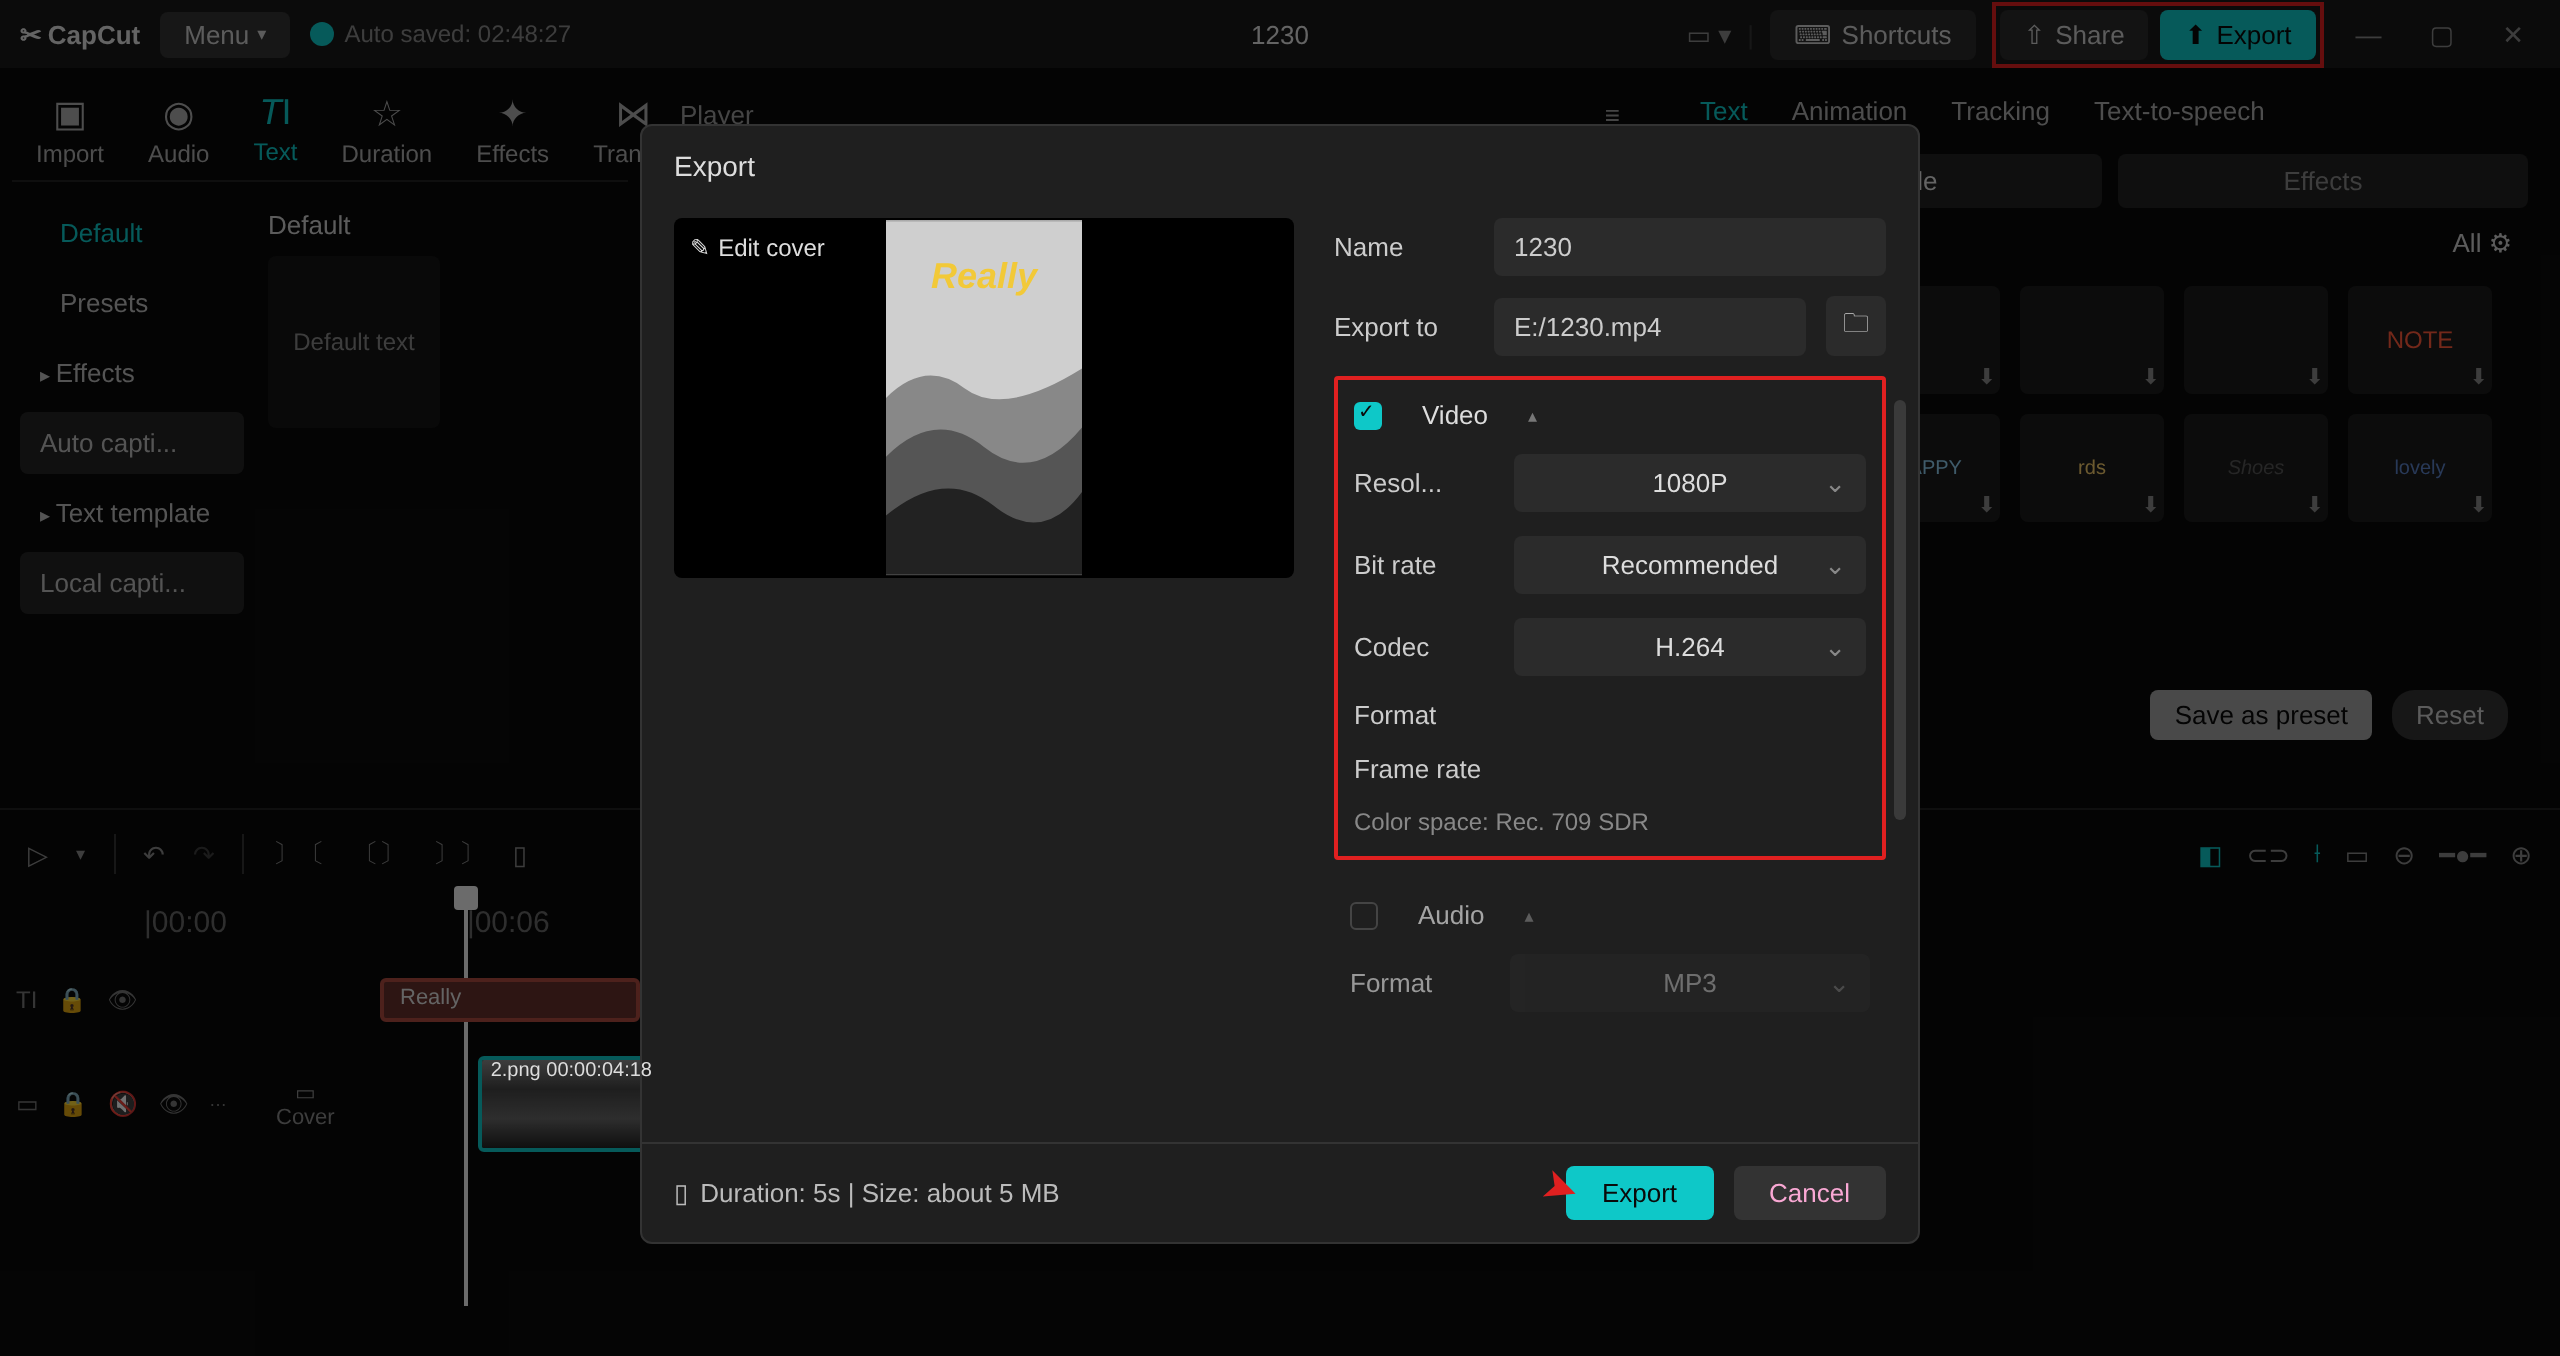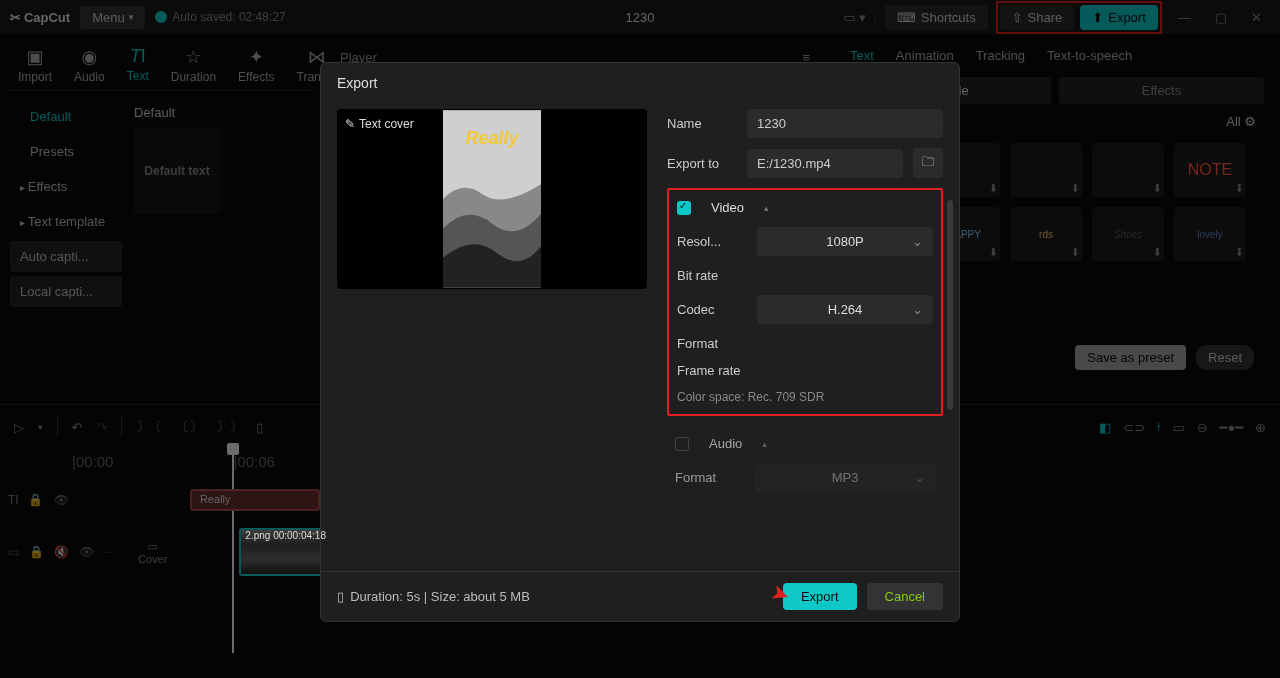--- a/index.html
+++ b/index.html
@@ -316,7 +316,7 @@
   <div class="modal-body">
     <div class="cover-area">
       <div class="cover-box">
-        <div class="edit-cover">✎ <span>Text cover</span></div>
+        <div class="edit-cover">✎ <span>Edit cover</span></div>
         <div class="cover-img">
           <svg class="mountain" viewBox="0 0 100 180">
             <rect width="100" height="180" fill="#cfcfcf"></rect>

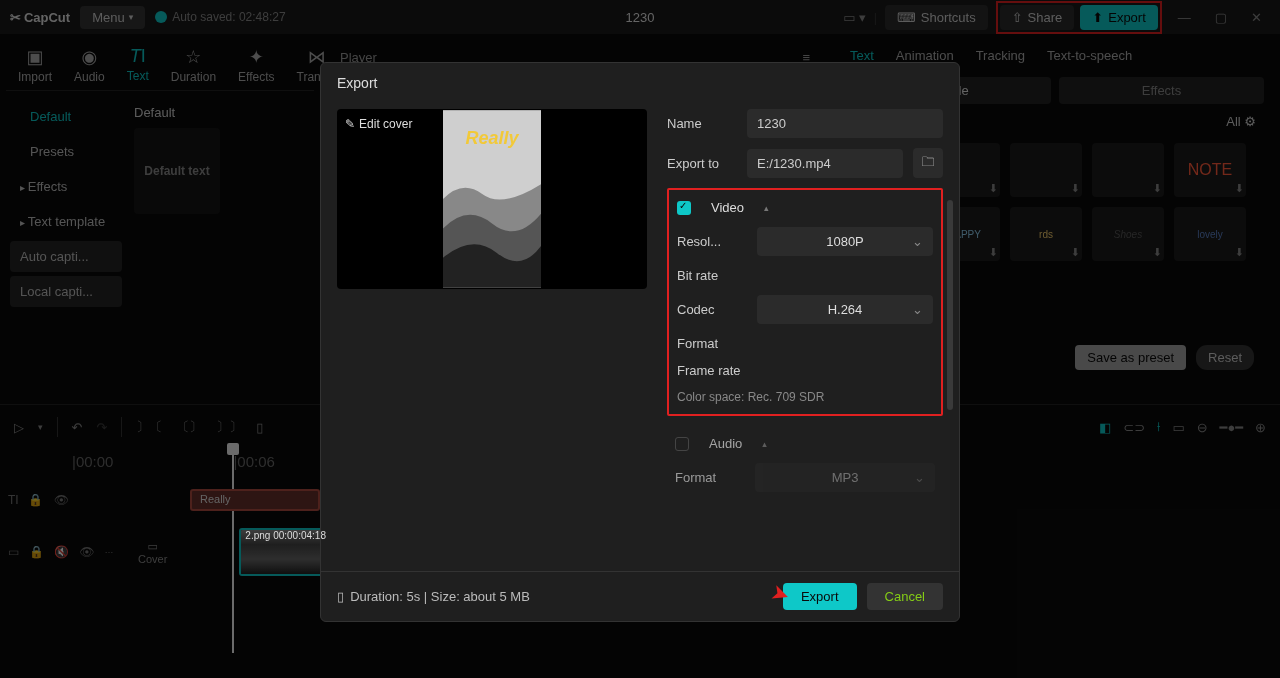--- a/index.html
+++ b/index.html
@@ -33,7 +33,7 @@
 .left-nav-item.bg { background: #252525; }
 .left-preview { flex: 1; padding: 8px; }
 .left-head { color: #ccc; margin-bottom: 8px; }
-.default-card { width: 86px; height: 86px; background: #151515; border-radius: 4px; display: flex; align-items: center; justify-content: center; font-size: 12px; color: #888; font-weight: bold; }
+.default-card { width: 86px; height: 86px; background: #151515; border-radius: 4px; display: flex; align-items: center; justify-content: center; font-size: 12px; color: #888; }
 
 
 .player-area { flex: 1; padding: 10px; }

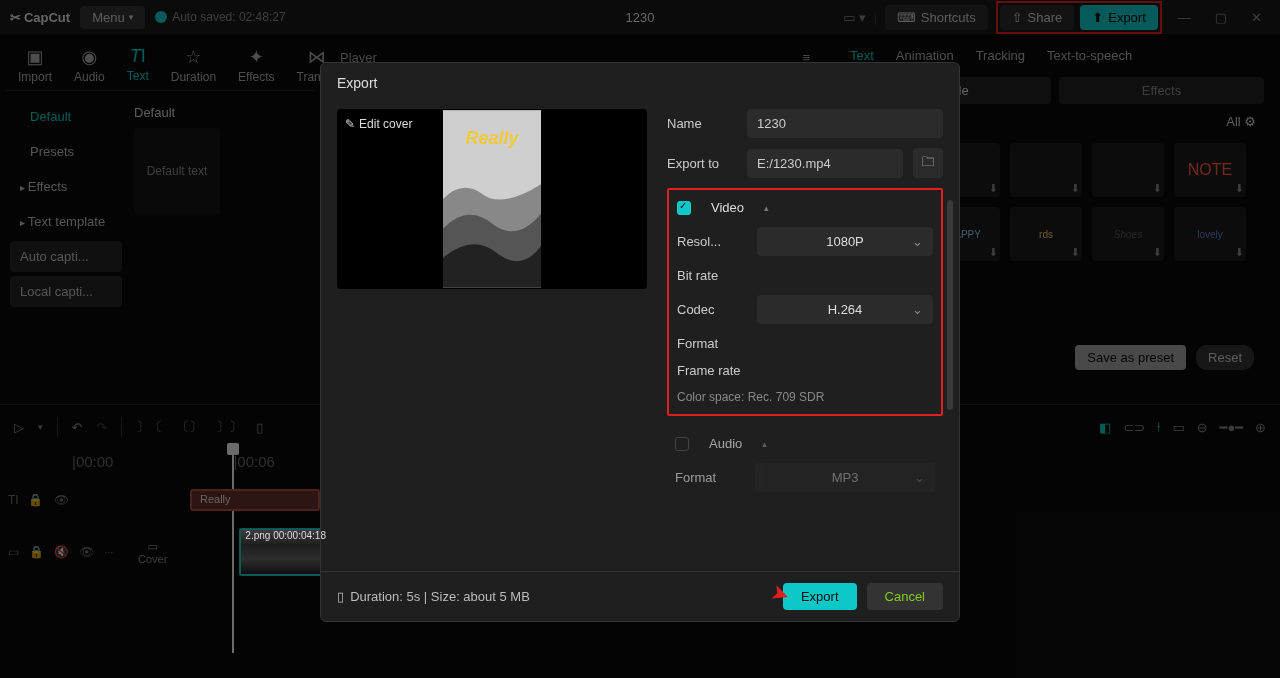--- a/index.html
+++ b/index.html
@@ -216,7 +216,7 @@
           <span class="dl-icon">⬇</span>
         </div>
       <div class="bubble-item">
-          <span style="color:#ff5a3a;font-size:16px">NOTE</span>
+          <span style="color:#ff5a3a;font-size:12px">NOTE</span>
           <span class="dl-icon">⬇</span>
         </div>
       <div class="bubble-item">

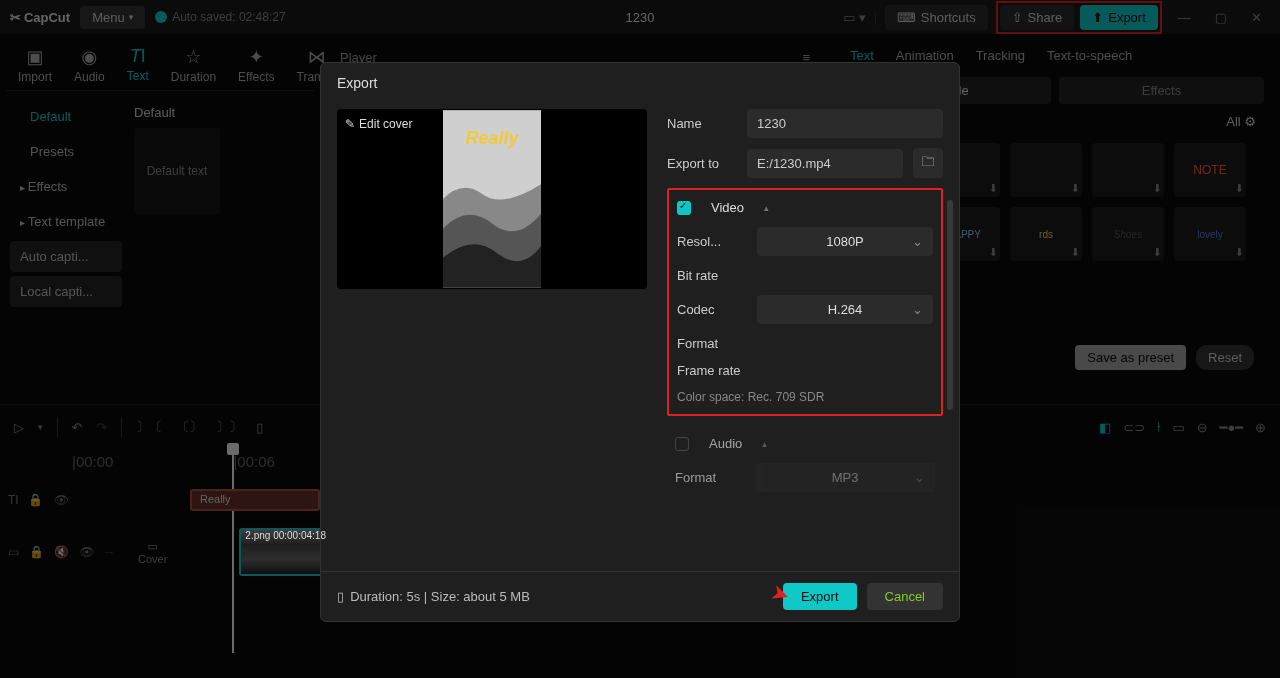--- a/index.html
+++ b/index.html
@@ -170,8 +170,8 @@
         <div class="left-nav-item active" style="padding-left:20px">Default</div>
         <div class="left-nav-item" style="padding-left:20px">Presets</div>
         <div class="left-nav-item caret">Effects</div>
+        <div class="left-nav-item bg">Auto capti...</div>
         <div class="left-nav-item caret">Text template</div>
-        <div class="left-nav-item bg">Auto capti...</div>
         <div class="left-nav-item bg">Local capti...</div>
       </div>
       <div class="left-preview">

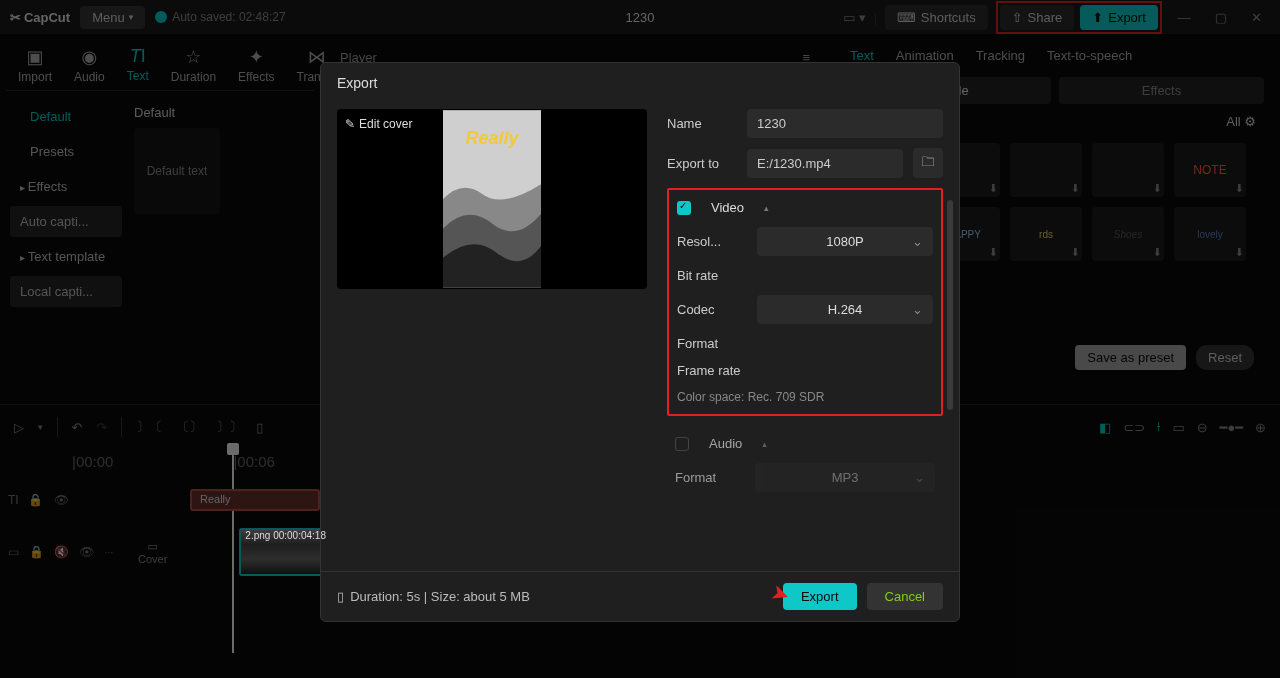--- a/index.html
+++ b/index.html
@@ -352,6 +352,7 @@
         </div>
         <div class="form-row">
           <div class="form-label">Bit rate</div>
+          <div class="form-select">Recommended</div>
         </div>
         <div class="form-row">
           <div class="form-label">Codec</div>

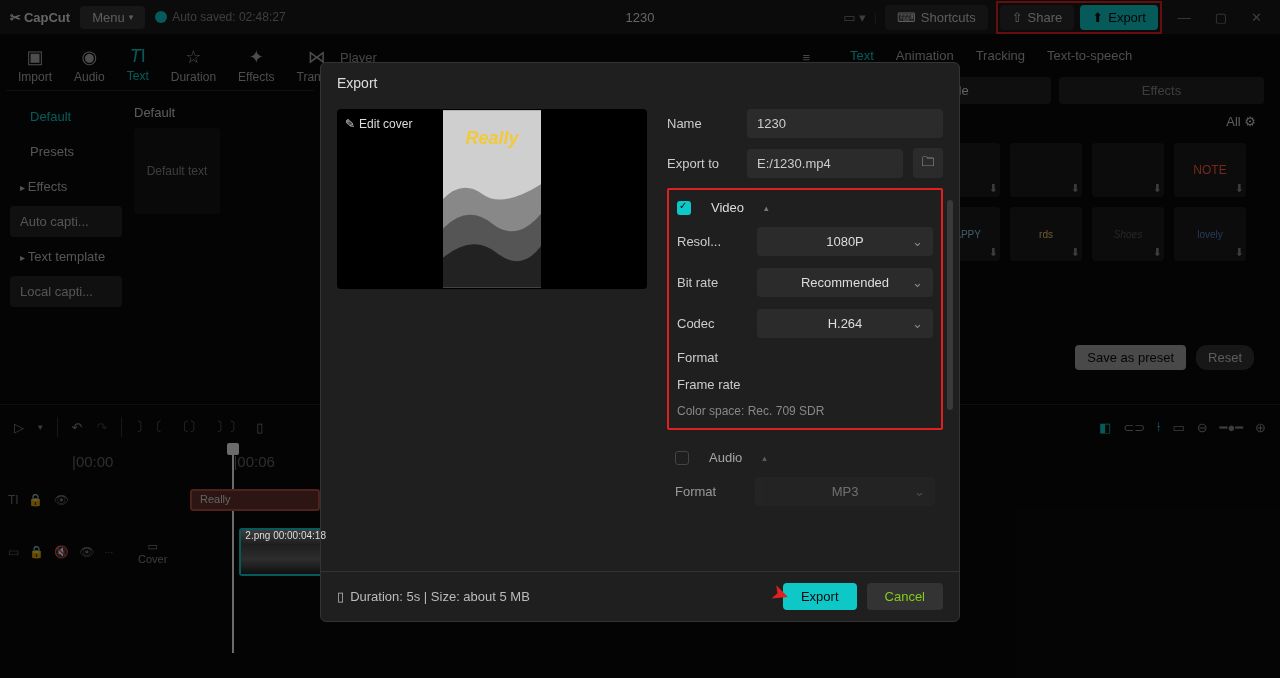--- a/index.html
+++ b/index.html
@@ -104,7 +104,7 @@
 .duration-info { color: #bbb; font-size: 13px; display: flex; align-items: center; gap: 6px; }
 .footer-btns { margin-left: auto; display: flex; gap: 10px; align-items: center; }
 .confirm-export { background: #0ec8c8; color: #0a0a0a; padding: 6px 18px; border-radius: 4px; cursor: pointer; font-weight: 500; }
-.cancel-btn { background: #333; color: #84cc16; padding: 6px 18px; border-radius: 4px; cursor: pointer; }
+.cancel-btn { background: #333; color: #f9a8d4; padding: 6px 18px; border-radius: 4px; cursor: pointer; }
 .arrow-annot { position: absolute; right: 170px; bottom: 14px; color: #e02020; font-size: 22px; transform: rotate(20deg); }
 svg.mountain { width: 100%; height: 100%; }
 </style>

